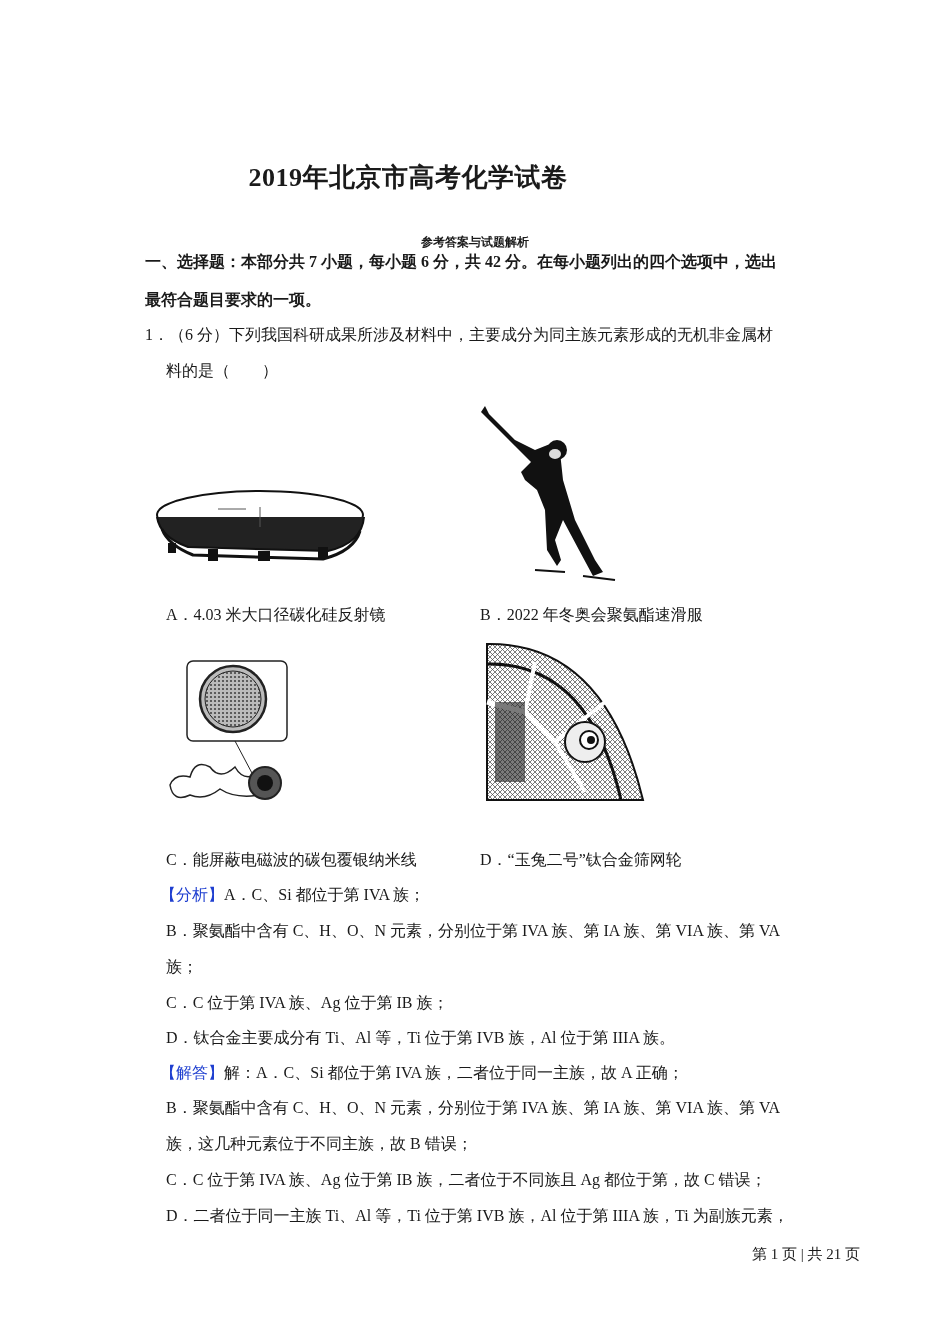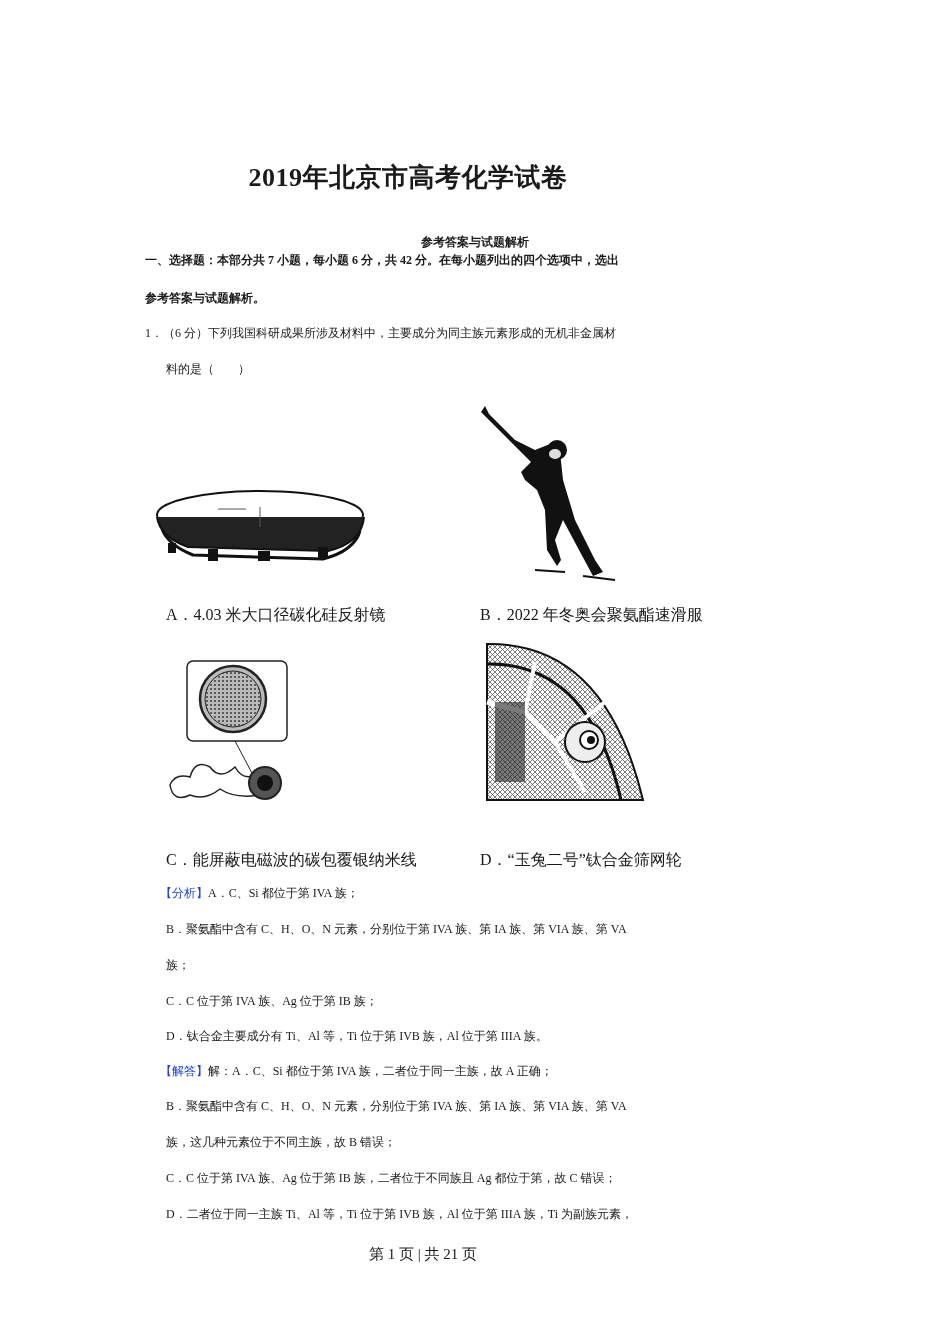--- a/index.html
+++ b/index.html
@@ -9,7 +9,7 @@
            font-size: 26px; font-weight: bold; letter-spacing: 0.5px; }
   .subtitle { position: absolute; top: 234px; left: 0; width: 950px; text-align: center;
               font-size: 12px; font-weight: bold; }
-  .line { position: absolute; left: 145px; font-size: 12px; white-space: nowrap; }
+  .line { position: absolute; left: 145px; font-size: 16px; white-space: nowrap; }
   .bold { font-weight: bold; }
   .indent { left: 166px; }
   .blue { color: #1f3fd0; }

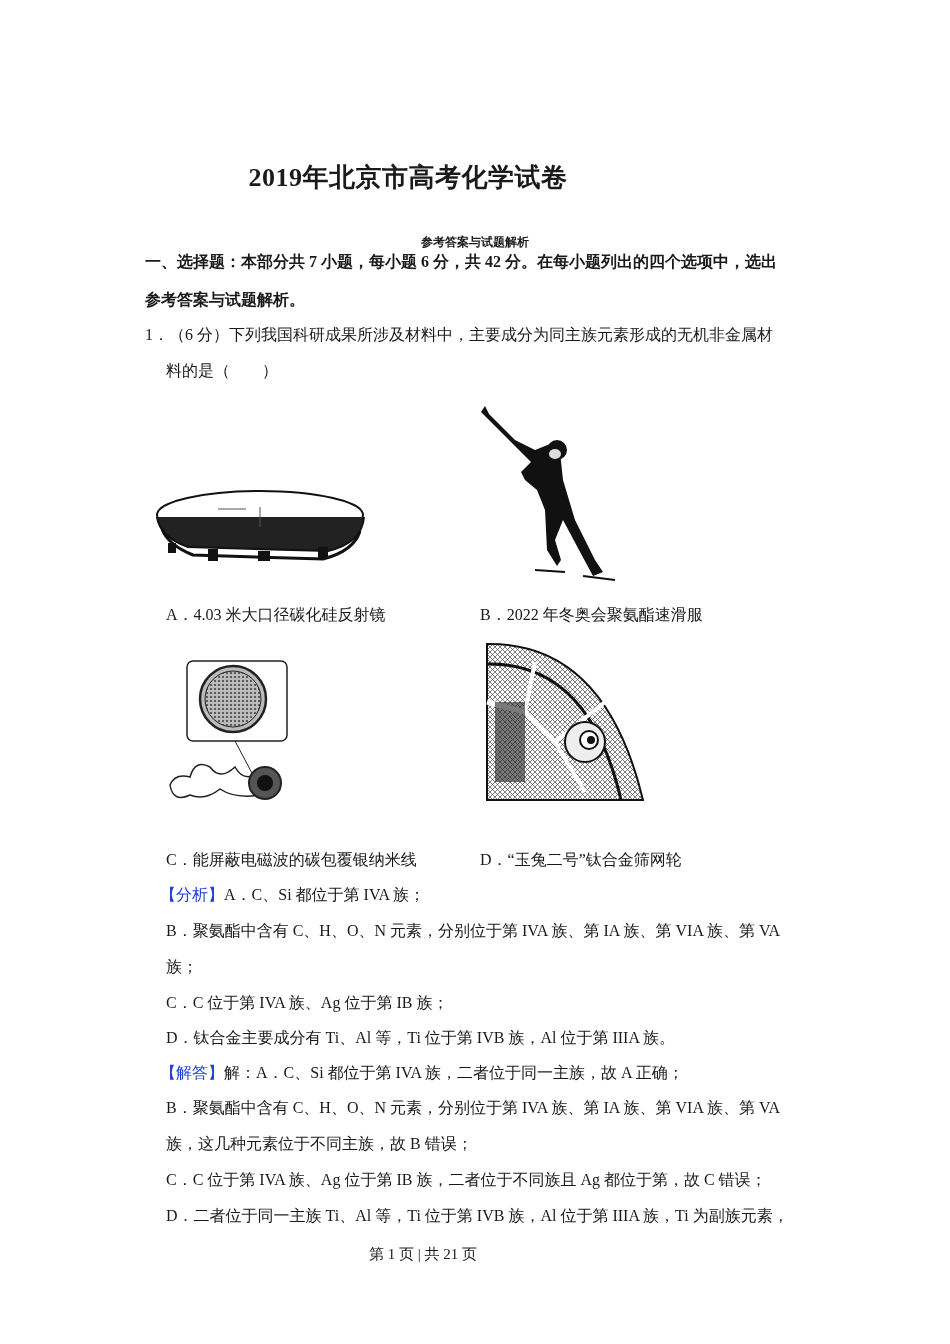--- a/index.html
+++ b/index.html
@@ -25,7 +25,7 @@
   <div class="subtitle">参考答案与试题解析</div>
 
   <div class="line bold" style="top:252px">一、选择题：本部分共 7 小题，每小题 6 分，共 42 分。在每小题列出的四个选项中，选出</div>
-  <div class="line bold" style="top:290px">参考答案与试题解析。</div>
+  <div class="line bold" style="top:290px">最符合题目要求的一项。</div>
 
   <div class="line" style="top:325px">1．（6 分）下列我国科研成果所涉及材料中，主要成分为同主族元素形成的无机非金属材</div>
   <div class="line indent" style="top:361px">料的是（　　）</div>

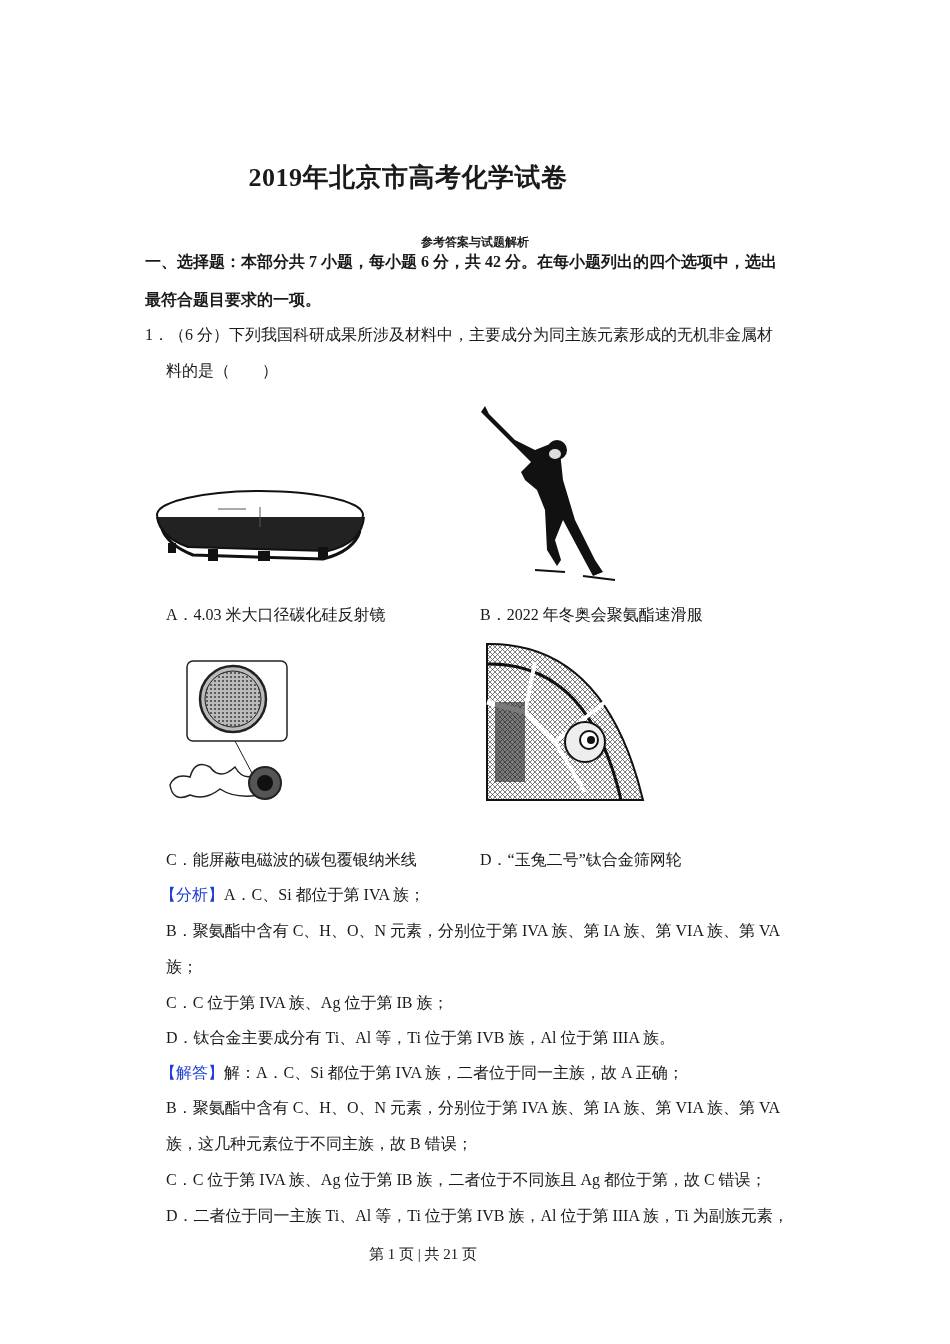--- a/index.html
+++ b/index.html
@@ -15,7 +15,7 @@
   .blue { color: #1f3fd0; }
   .opt { position: absolute; font-size: 16px; white-space: nowrap; }
   .img { position: absolute; }
-  .footer { position: absolute; top: 1245px; left: 0; width: 846px; text-align: center; font-size: 15px; }
+  .footer { position: absolute; top: 1245px; left: 14px; width: 846px; text-align: right; font-size: 15px; }
 </style>
 </head>
 <body>

